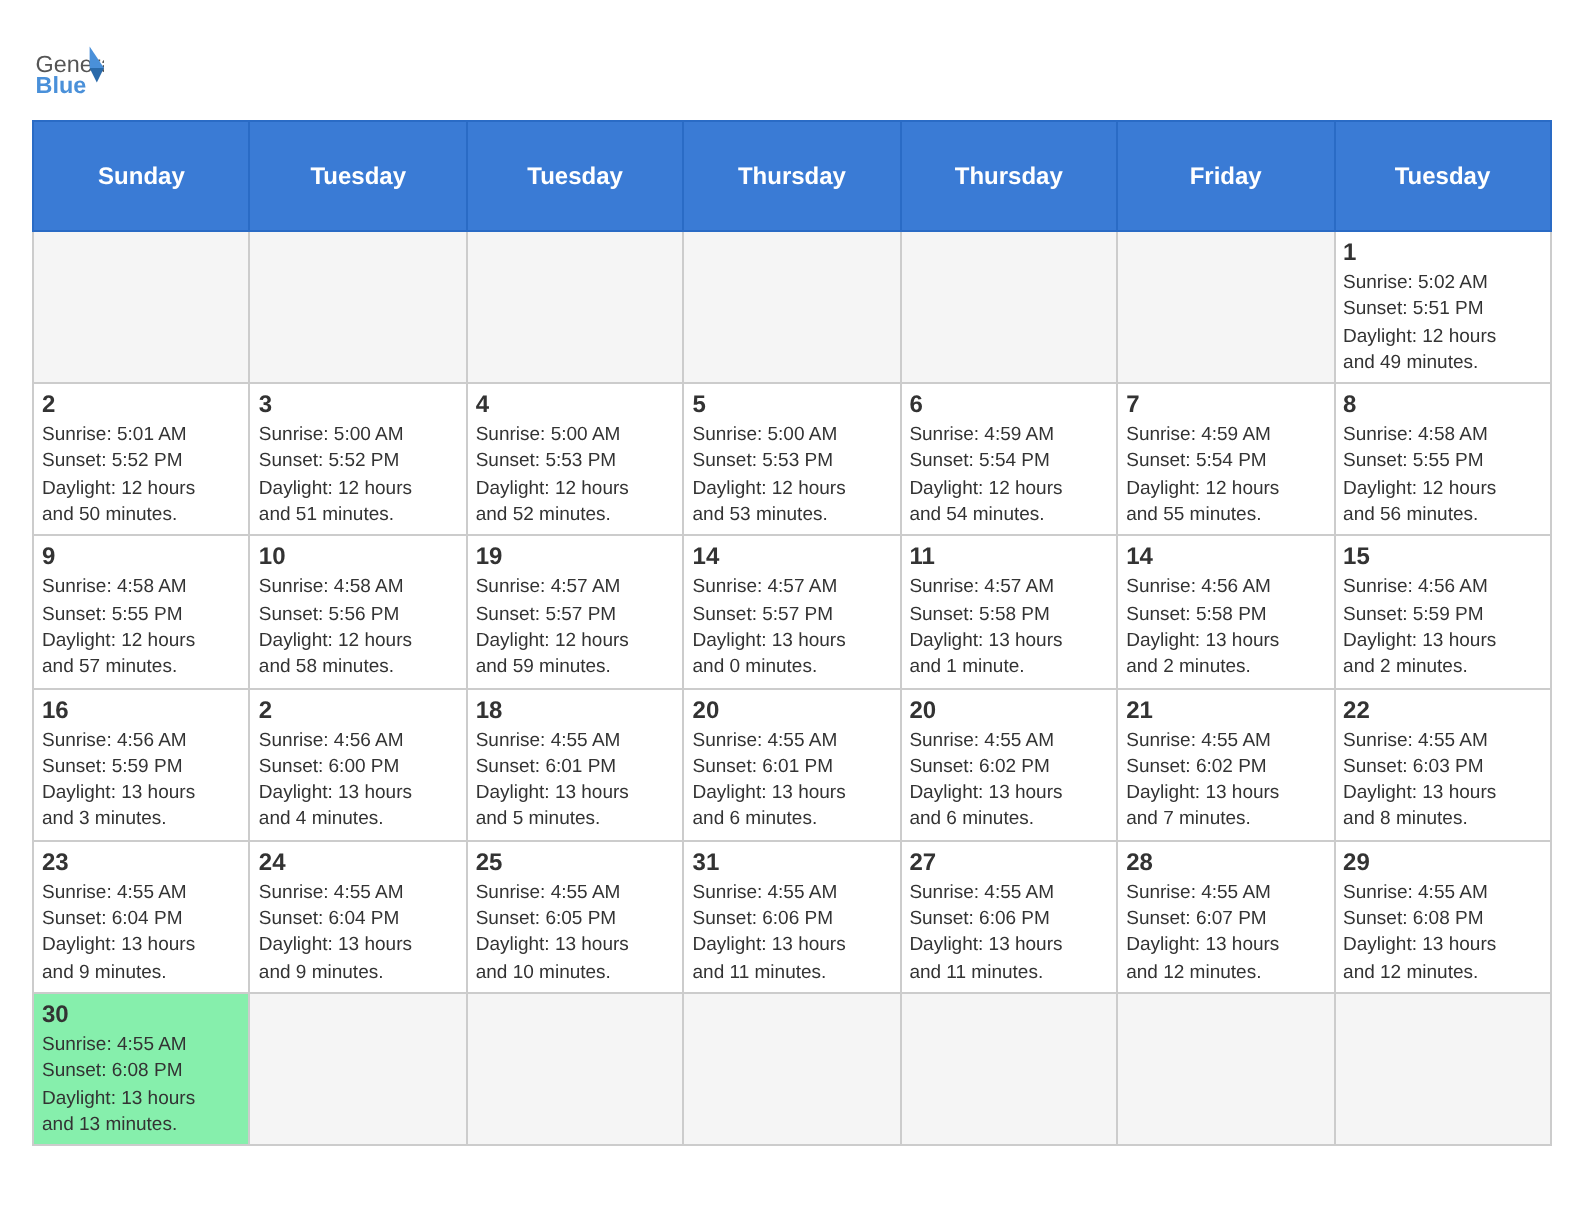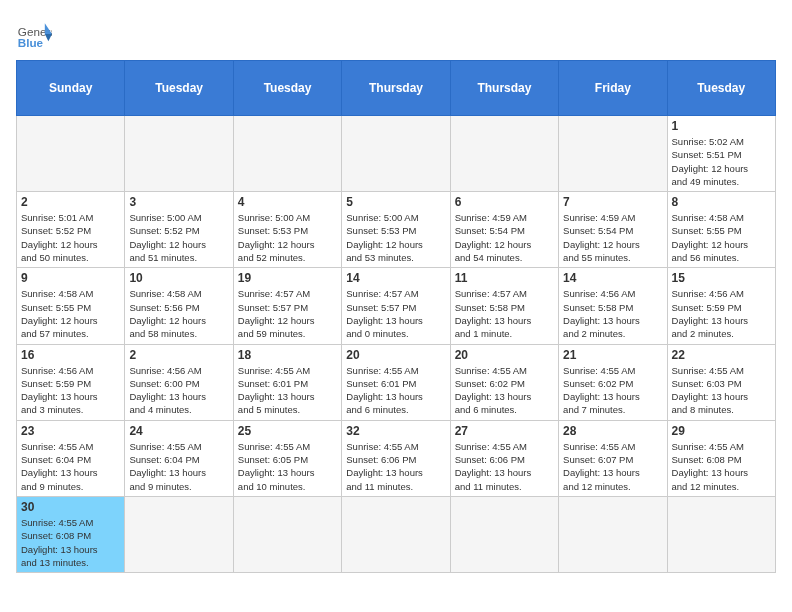--- a/index.html
+++ b/index.html
@@ -309,7 +309,7 @@
 and 10 minutes.</span>
       </td>
       <td>
-        <span class="day-number">32</span>
+        <span class="day-number">31</span>
         <span class="day-info" style="white-space:pre-line;">Sunrise: 4:55 AM
 Sunset: 6:06 PM
 Daylight: 13 hours

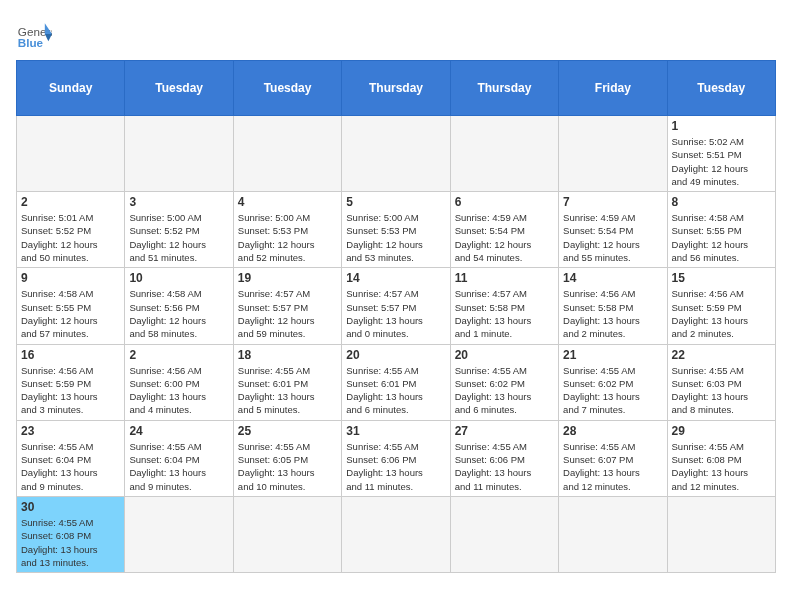--- a/index.html
+++ b/index.html
@@ -81,7 +81,7 @@
       background: #f5f5f5;
     }
     .last-row td.has-data {
-      background: #7dd3fc;
+      background: #86efac;
     }
   </style>
 </head>

